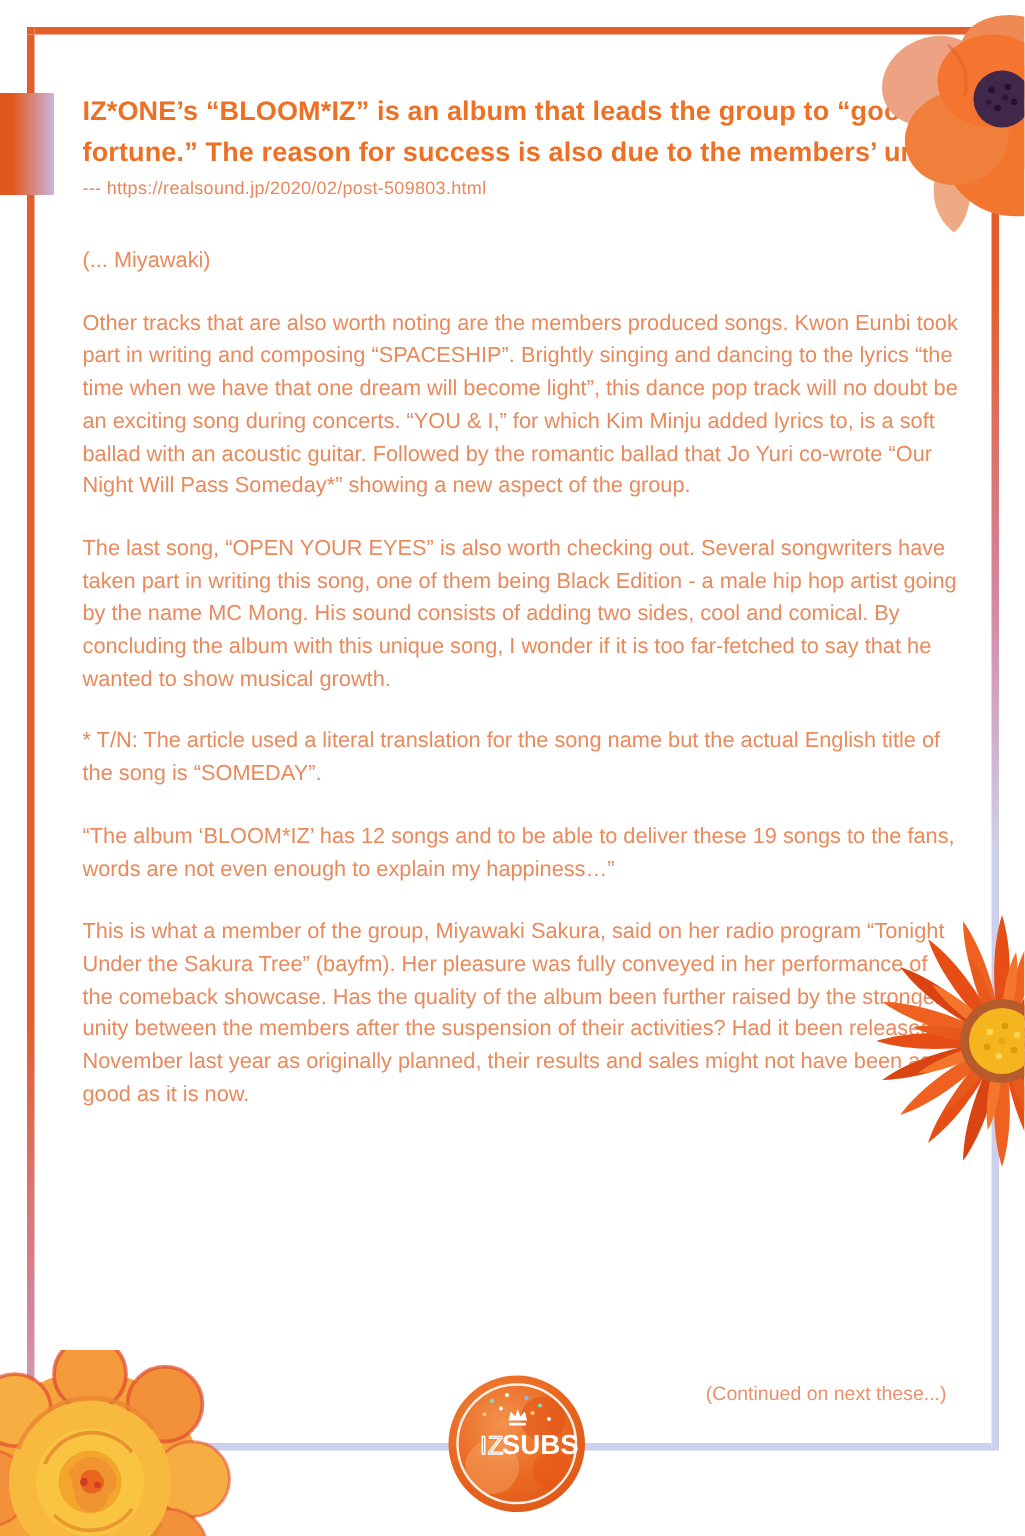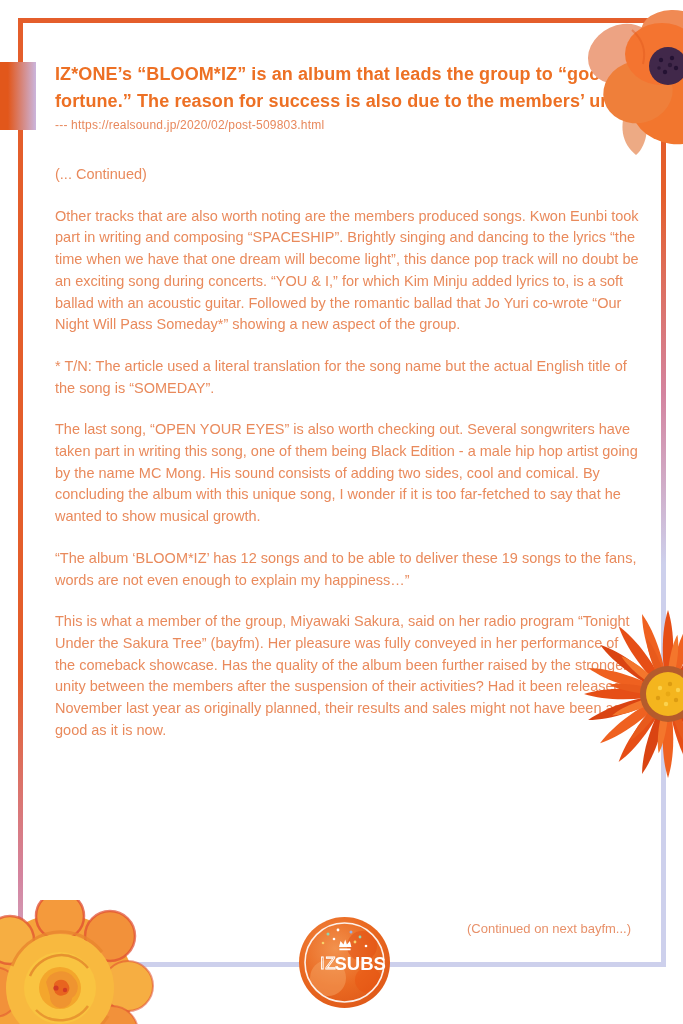--- a/index.html
+++ b/index.html
@@ -57,7 +57,7 @@
   <div class="source">--- https://realsound.jp/2020/02/post-509803.html</div>
 
   <main class="article">
-    <p>(... Continued)</p>
+    <p>(... Miyawaki)</p>
     <p>Other tracks that are also worth noting are the members produced songs. Kwon Eunbi took part in writing and composing “SPACESHIP”. Brightly singing and dancing to the lyrics “the time when we have that one dream will become light”, this dance pop track will no doubt be an exciting song during concerts. “YOU &amp; I,” for which Kim Minju added lyrics to, is a soft ballad with an acoustic guitar. Followed by the romantic ballad that Jo Yuri co-wrote “Our Night Will Pass Someday*” showing a new aspect of the group.</p>
     <p>* T/N: The article used a literal translation for the song name but the actual English title of the song is “SOMEDAY”.</p>
     <p>The last song, “OPEN YOUR EYES” is also worth checking out. Several songwriters have taken part in writing this song, one of them being Black Edition - a male hip hop artist going by the name MC Mong. His sound consists of adding two sides, cool and comical. By concluding the album with this unique song, I wonder if it is too far-fetched to say that he wanted to show musical growth.</p>

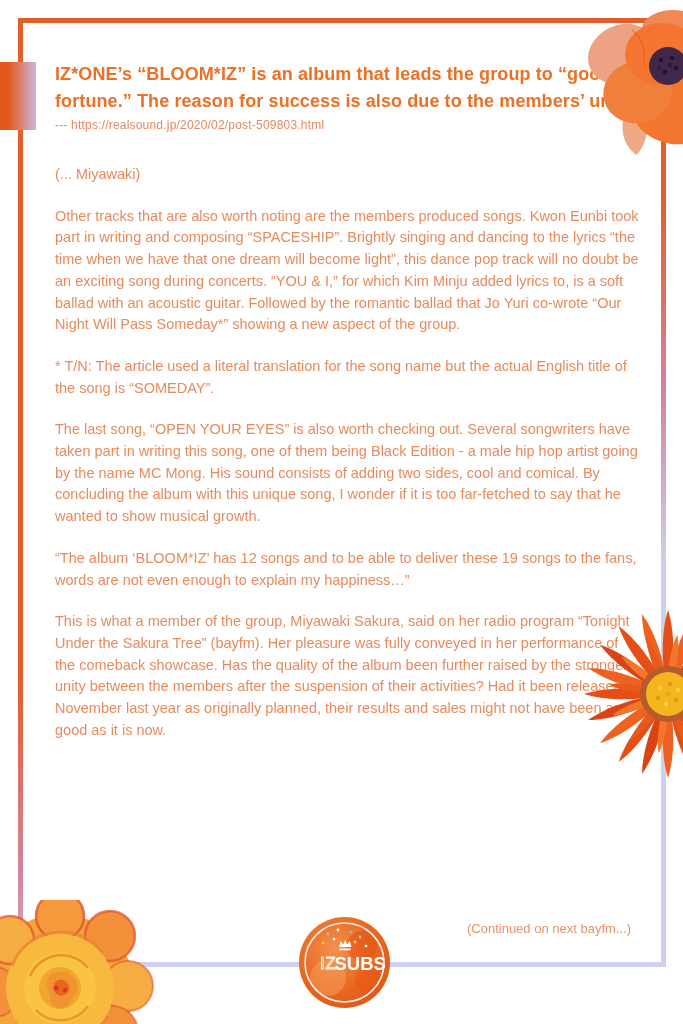--- a/index.html
+++ b/index.html
@@ -59,8 +59,8 @@
   <main class="article">
     <p>(... Miyawaki)</p>
     <p>Other tracks that are also worth noting are the members produced songs. Kwon Eunbi took part in writing and composing “SPACESHIP”. Brightly singing and dancing to the lyrics “the time when we have that one dream will become light”, this dance pop track will no doubt be an exciting song during concerts. “YOU &amp; I,” for which Kim Minju added lyrics to, is a soft ballad with an acoustic guitar. Followed by the romantic ballad that Jo Yuri co-wrote “Our Night Will Pass Someday*” showing a new aspect of the group.</p>
+    <p>The last song, “OPEN YOUR EYES” is also worth checking out. Several songwriters have taken part in writing this song, one of them being Black Edition - a male hip hop artist going by the name MC Mong. His sound consists of adding two sides, cool and comical. By concluding the album with this unique song, I wonder if it is too far-fetched to say that he wanted to show musical growth.</p>
     <p>* T/N: The article used a literal translation for the song name but the actual English title of the song is “SOMEDAY”.</p>
-    <p>The last song, “OPEN YOUR EYES” is also worth checking out. Several songwriters have taken part in writing this song, one of them being Black Edition - a male hip hop artist going by the name MC Mong. His sound consists of adding two sides, cool and comical. By concluding the album with this unique song, I wonder if it is too far-fetched to say that he wanted to show musical growth.</p>
     <p>“The album ‘BLOOM*IZ’ has 12 songs and to be able to deliver these 19 songs to the fans, words are not even enough to explain my happiness…”</p>
     <p>This is what a member of the group, Miyawaki Sakura, said on her radio program “Tonight Under the Sakura Tree” (bayfm). Her pleasure was fully conveyed in her performance of the comeback showcase. Has the quality of the album been further raised by the stronger unity between the members after the suspension of their activities? Had it been released in November last year as originally planned, their results and sales might not have been as good as it is now.</p>
   </main>

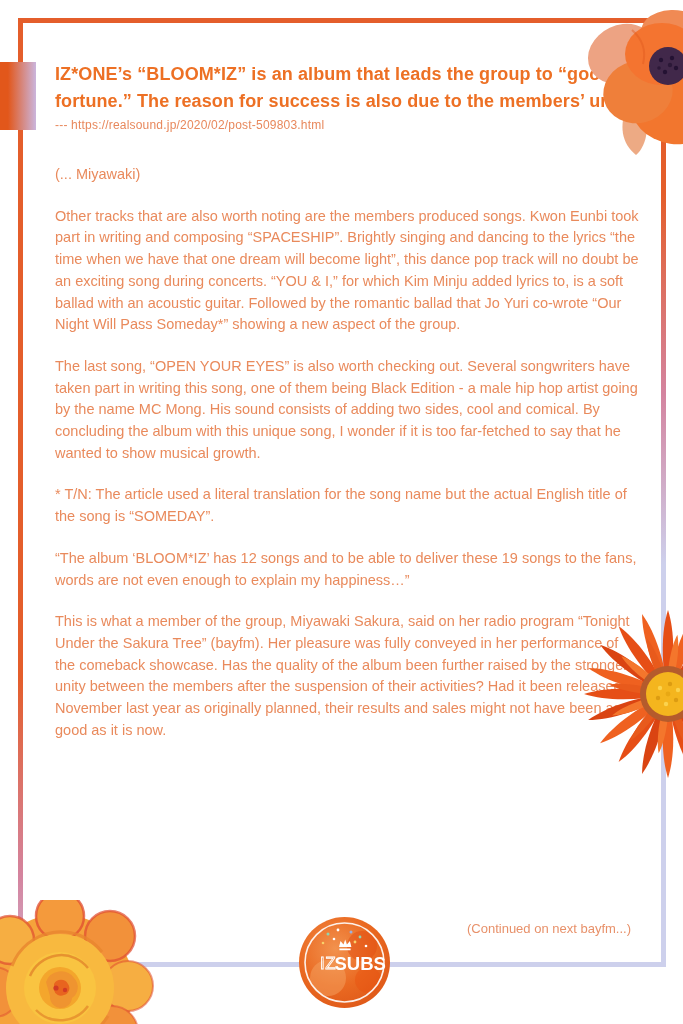--- a/index.html
+++ b/index.html
@@ -65,7 +65,7 @@
     <p>This is what a member of the group, Miyawaki Sakura, said on her radio program “Tonight Under the Sakura Tree” (bayfm). Her pleasure was fully conveyed in her performance of the comeback showcase. Has the quality of the album been further raised by the stronger unity between the members after the suspension of their activities? Had it been released in November last year as originally planned, their results and sales might not have been as good as it is now.</p>
   </main>
 
-  <div class="footer-note">(Continued on next bayfm...)</div>
+  <div class="footer-note">(Continued on next these...)</div>
 
   <svg class="flower poppy" viewBox="0 0 148 150" xmlns="http://www.w3.org/2000/svg">
     <ellipse cx="42" cy="48" rx="35" ry="29" fill="#edA383" transform="rotate(-25 42 48)"></ellipse>

